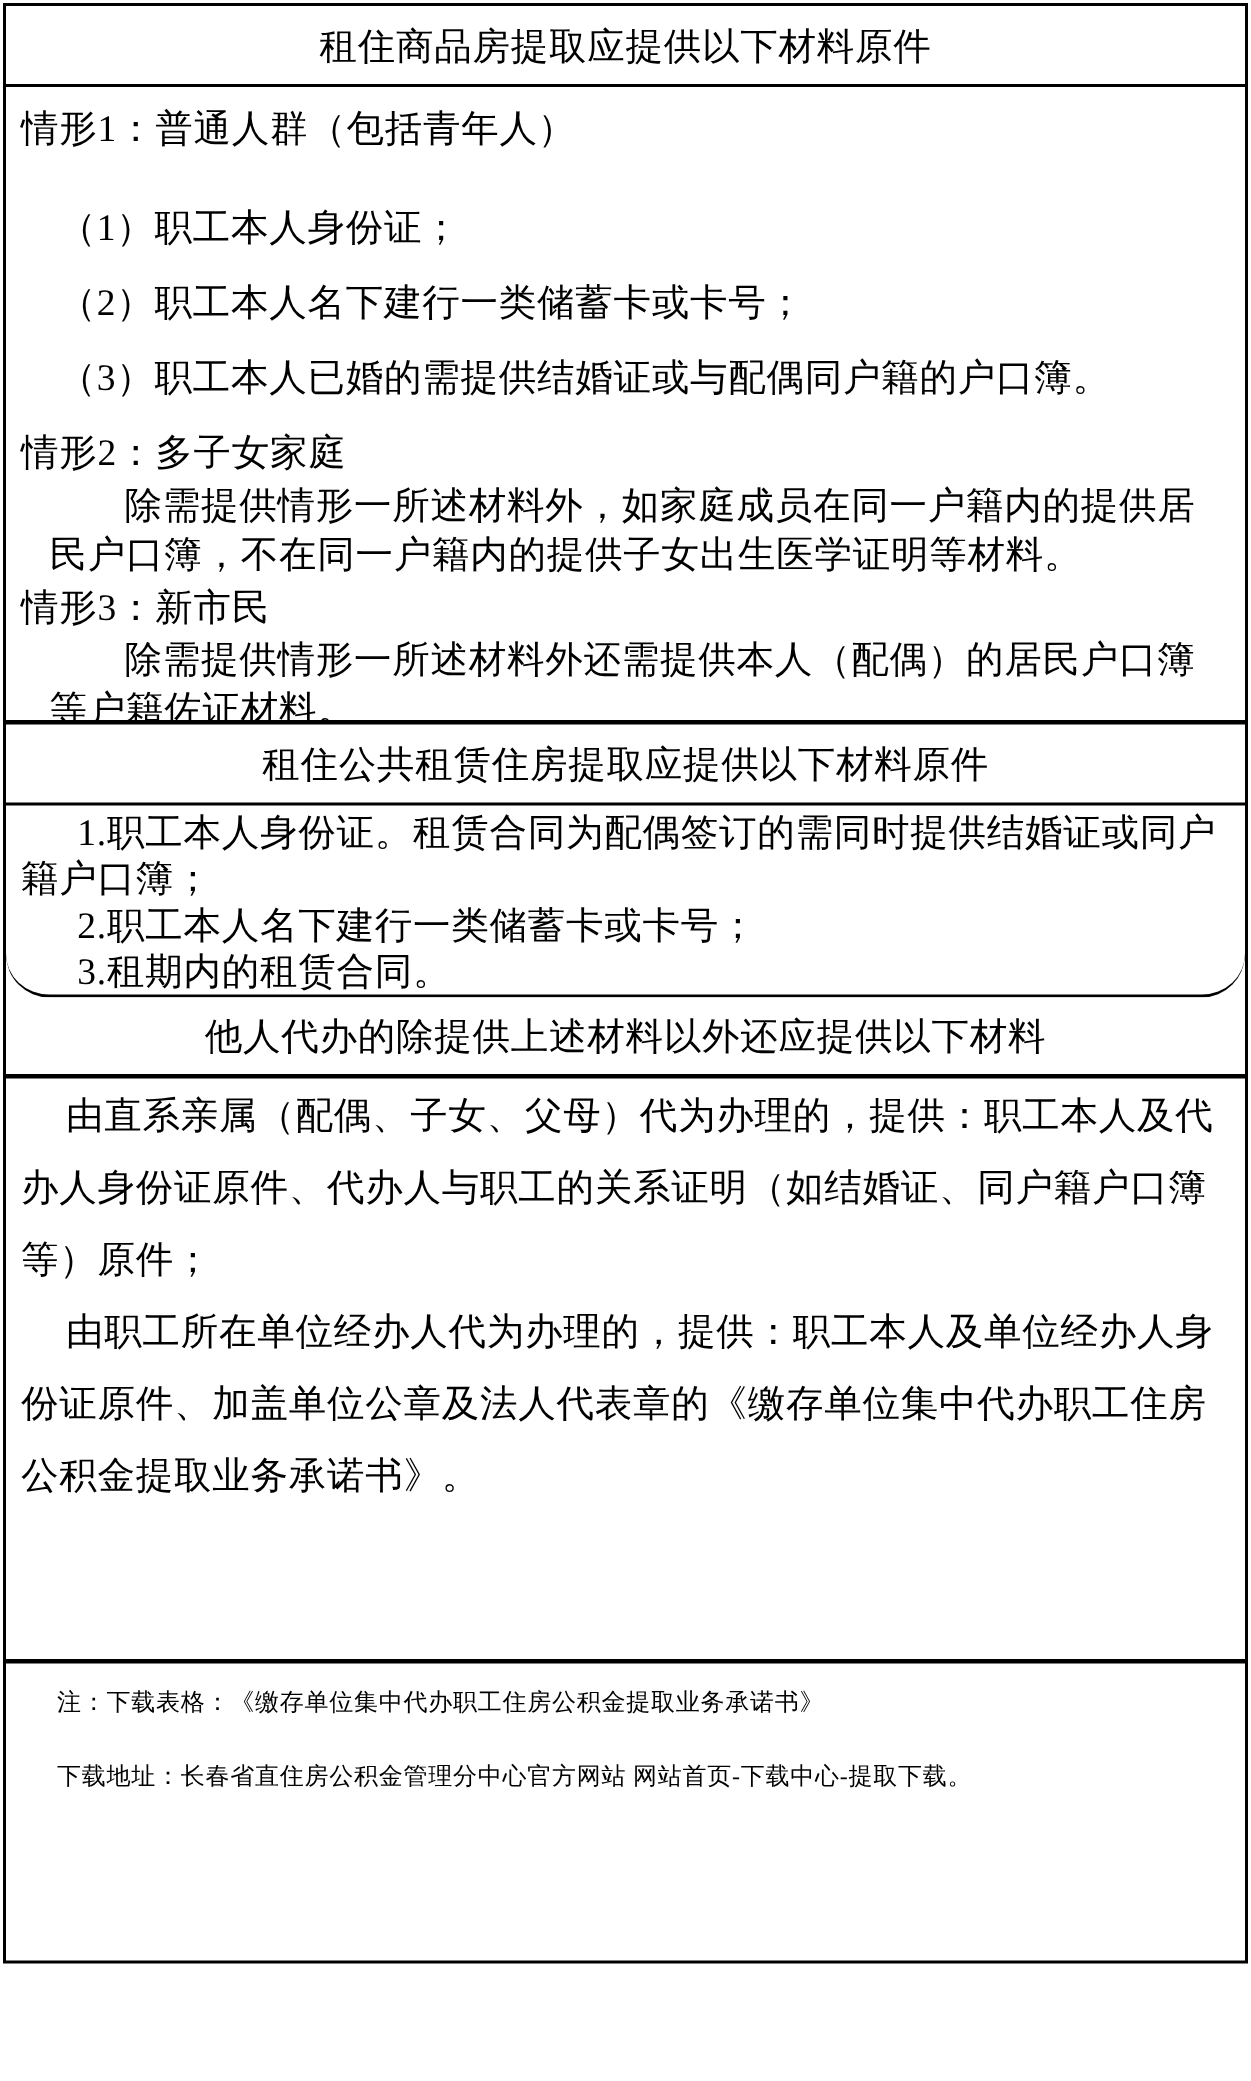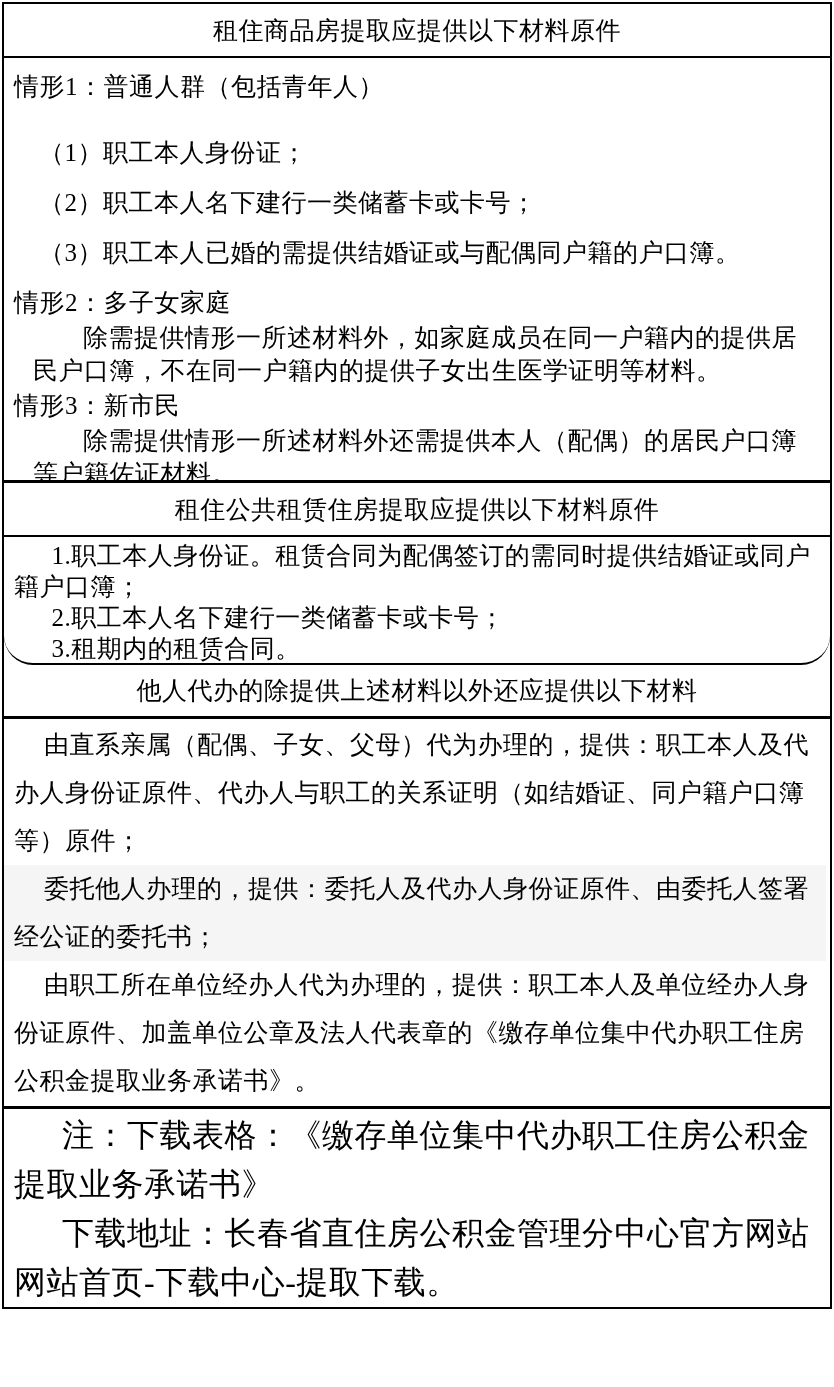--- a/index.html
+++ b/index.html
@@ -102,7 +102,6 @@
 
   <div class="row s3">
     <p>由直系亲属（配偶、子女、父母）代为办理的，提供：职工本人及代办人身份证原件、代办人与职工的关系证明（如结婚证、同户籍户口簿等）原件；</p>
-    <p class="highlighted">委托他人办理的，提供：委托人及代办人身份证原件、由委托人签署经公证的委托书；</p>
     <p>由职工所在单位经办人代为办理的，提供：职工本人及单位经办人身份证原件、加盖单位公章及法人代表章的《缴存单位集中代办职工住房公积金提取业务承诺书》。</p>
   </div>
 

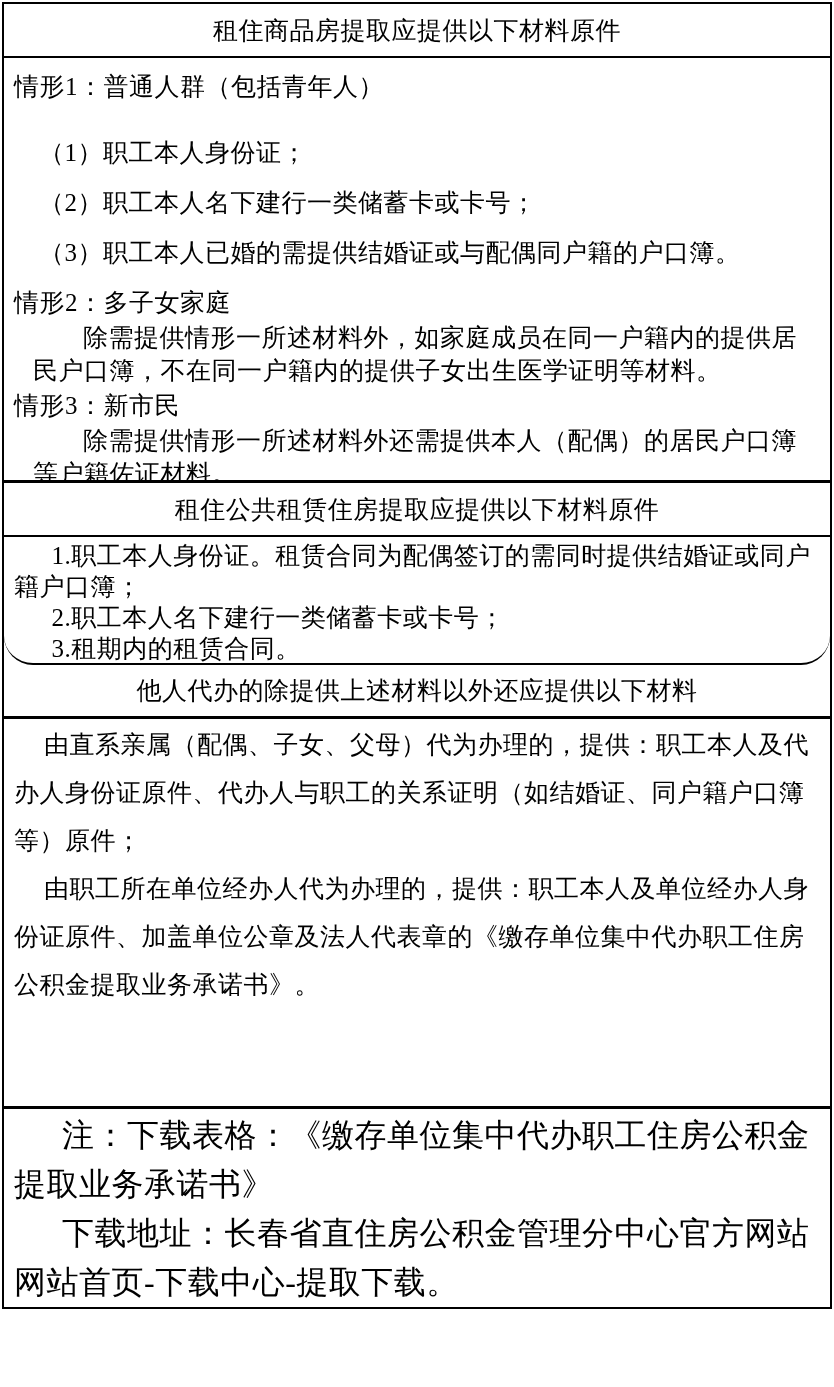--- a/index.html
+++ b/index.html
@@ -61,7 +61,7 @@
   .note{
     height:198px;
     padding:2px 0 0 0;
-    font-size:32px;letter-spacing:0.5px;
+    font-size:16px;letter-spacing:0.5px;
     overflow:hidden;
   }
   .note p{margin:0;padding:0 10px;line-height:49px;text-indent:1.5em;}

